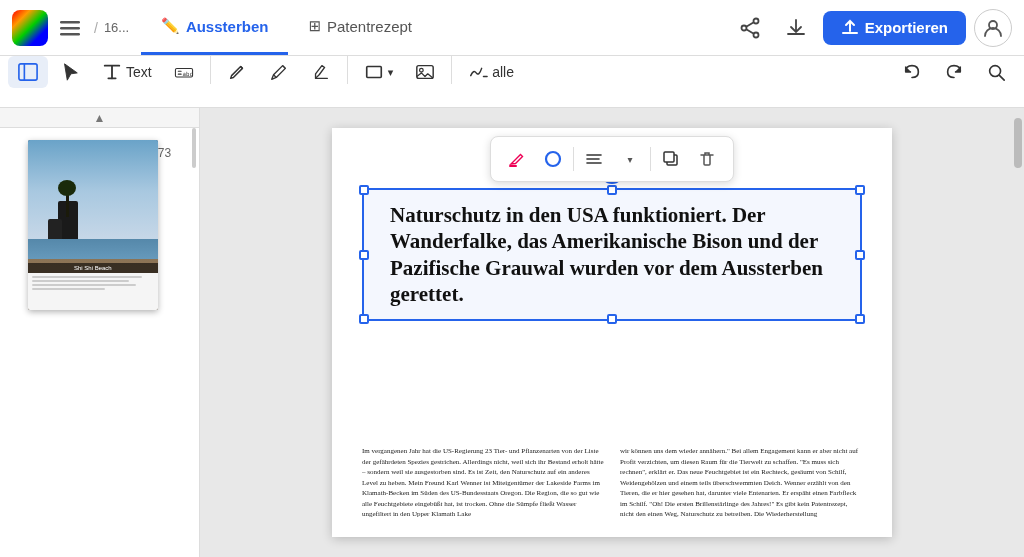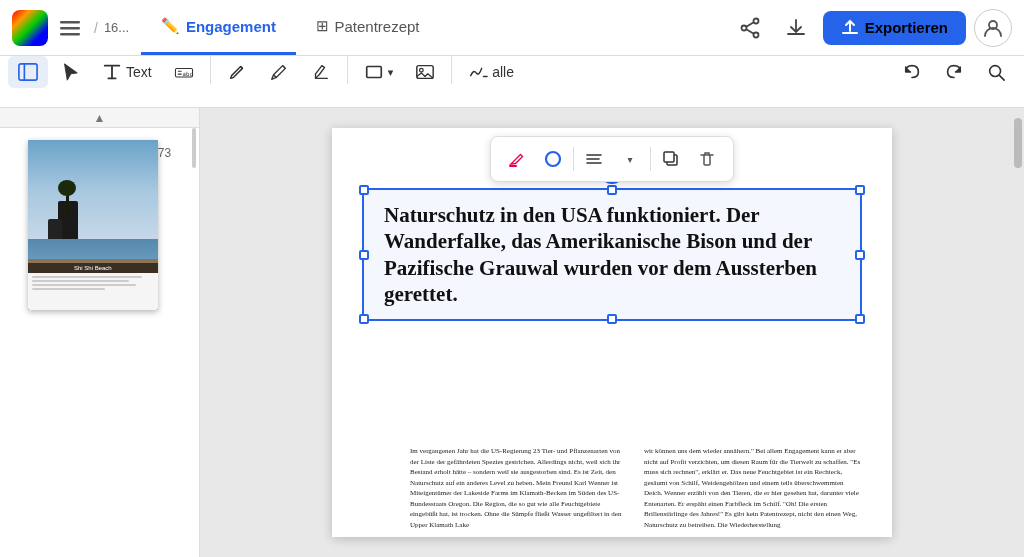--- a/index.html
+++ b/index.html
@@ -379,7 +379,7 @@
   <div class="nav-tabs">
     <div class="nav-tab active">
       <span style="color:#2563eb; font-size:15px;">✏️</span>
-      <span style="color:#2563eb; font-weight:600;">Engagement</span>
+      <span style="color:#2563eb; font-weight:600;">Aussterben</span>
     </div>
     <div class="nav-tab">
       <span style="font-size:15px;">⊞</span>

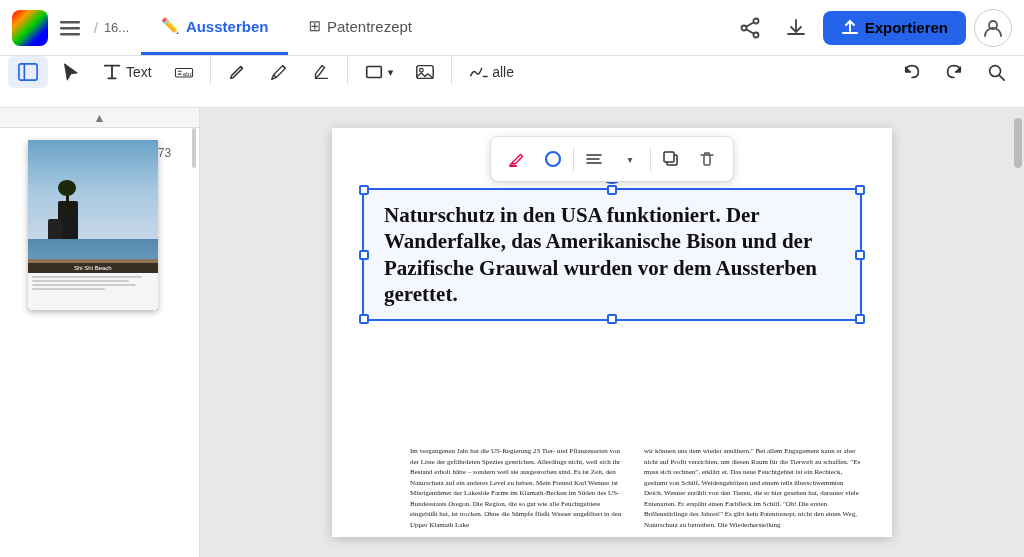--- a/index.html
+++ b/index.html
@@ -64,7 +64,7 @@
     }
     .export-btn {
       display: flex; align-items: center; gap: 6px;
-      background: #2563eb; color: #000000;
+      background: #2563eb; color: #ffffff;
       border: none; border-radius: 8px;
       padding: 8px 18px; font-size: 15px;
       cursor: pointer; font-weight: 600;

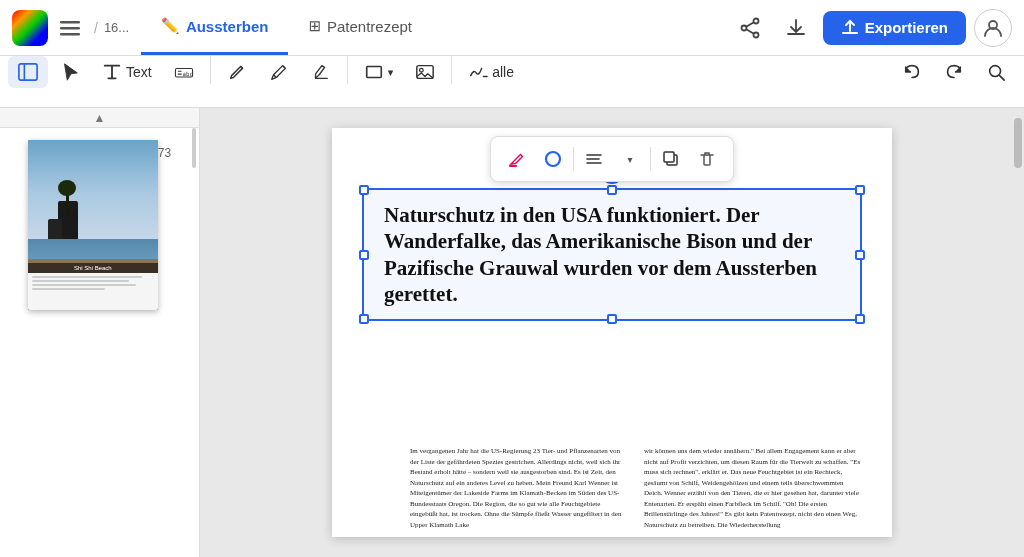--- a/index.html
+++ b/index.html
@@ -283,7 +283,7 @@
       background: rgba(37, 99, 235, 0.05);
     }
     .text-box-content {
-      padding: 12px 20px;
+      padding: 12px 26px;
     }
     .selected-text {
       font-size: 21px;

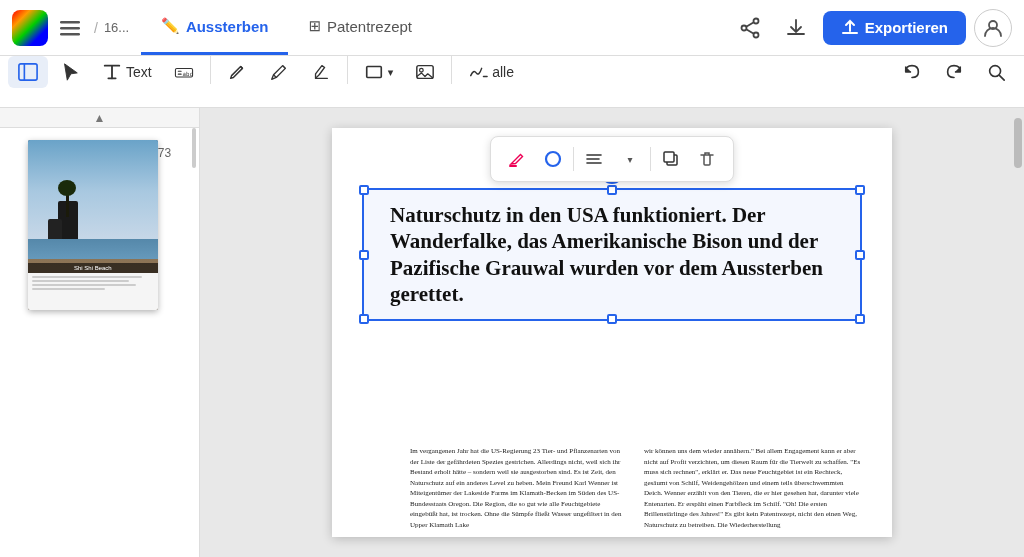--- a/index.html
+++ b/index.html
@@ -334,7 +334,6 @@
       display: flex;
       gap: 16px;
       padding: 8px 30px 16px;
-      margin-left: 48px;
     }
     .text-column {
       flex: 1;

